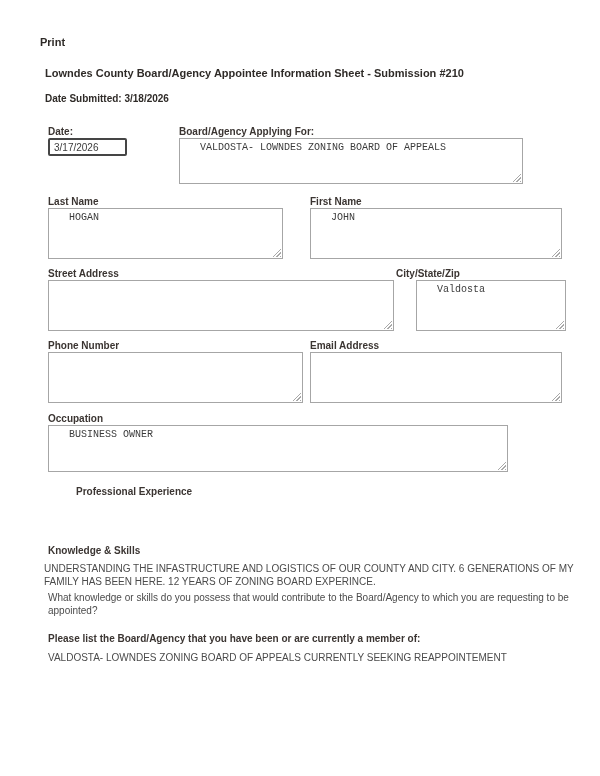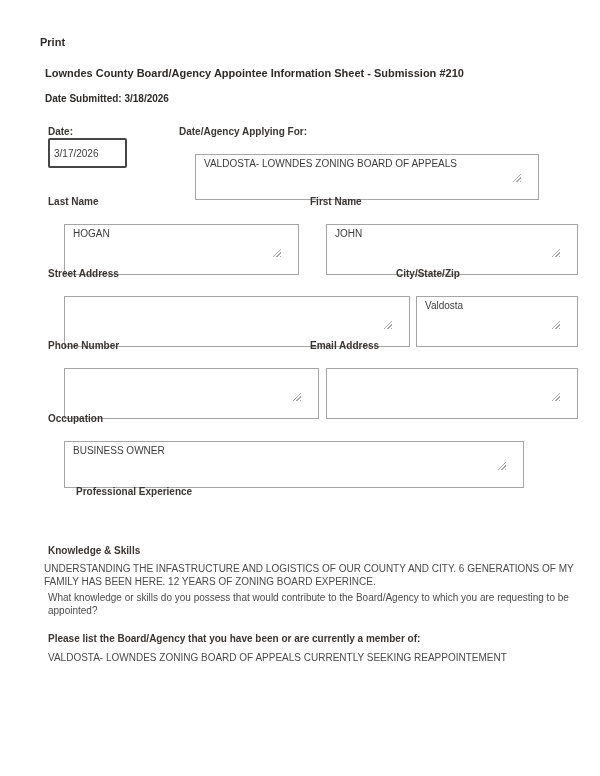--- a/index.html
+++ b/index.html
@@ -108,7 +108,7 @@
   <div class="abs bold-label" style="left:48px; top:126px;">Date:</div>
   <input class="date-input" style="left: 48px; top: 138px;" type="text" value="3/17/2026">
 
-  <div class="abs bold-label" style="left:179px; top:126px;">Date/Agency Applying For:</div>
+  <div class="abs bold-label" style="left:179px; top:126px;">Board/Agency Applying For:</div>
   <div class="field-wrap" style="left:179px; top:138px; width:344px; height:46px;">
     <textarea style="">VALDOSTA- LOWNDES ZONING BOARD OF APPEALS</textarea>
     <span class="grip"></span>

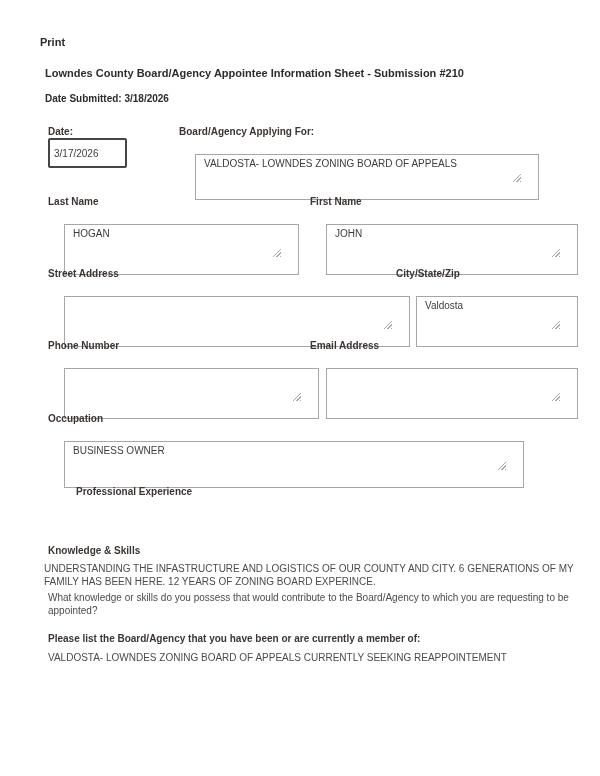--- a/index.html
+++ b/index.html
@@ -82,7 +82,7 @@
     background: #ffffff;
     outline: none;
     margin: 0;
-    padding: 13px 4px;
+    padding: 1px 4px;
     font-family: "Liberation Sans", sans-serif;
     font-size: 10px;
     color: #3c3c3c;

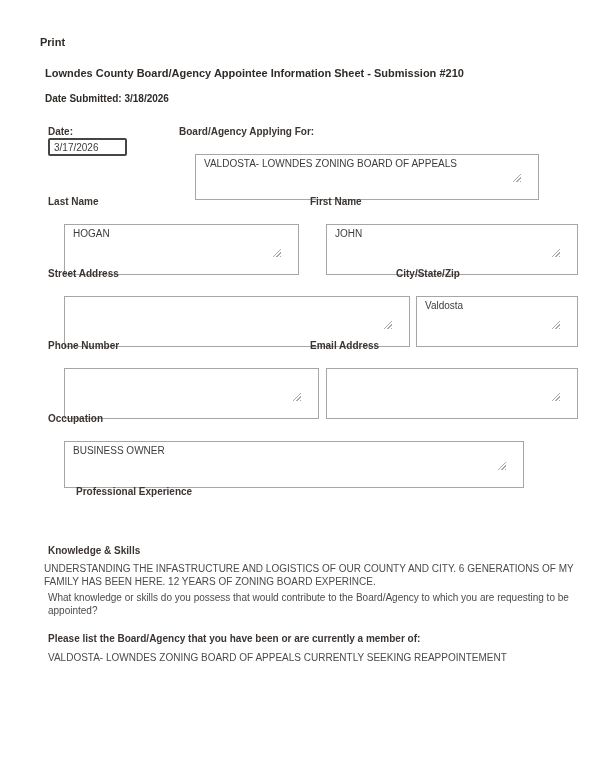--- a/index.html
+++ b/index.html
@@ -51,9 +51,9 @@
     background: #ffffff;
     resize: none;
     outline: none;
-    margin: 16px;
-    padding: 2px 8px;
-    font-family: Liberation Sans, sans-serif;
+    margin: 0;
+    padding: 2px 20px;
+    font-family: Liberation Mono, monospace;
     font-size: 10px;
     color: #3c3c3c;
     line-height: 13px;

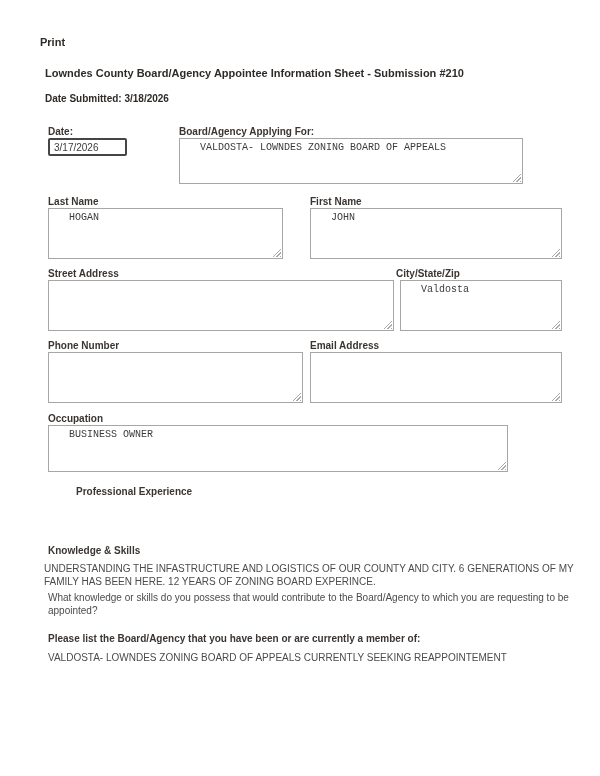--- a/index.html
+++ b/index.html
@@ -133,7 +133,7 @@
   </div>
 
   <div class="abs bold-label" style="left:396px; top:268px;">City/State/Zip</div>
-  <div class="field-wrap" style="left:400px; top:280px; width:162px; height:51px;">
+  <div class="field-wrap" style="left:416px; top:280px; width:150px; height:51px;">
     <textarea style="">Valdosta</textarea>
     <span class="grip"></span>
   </div>

